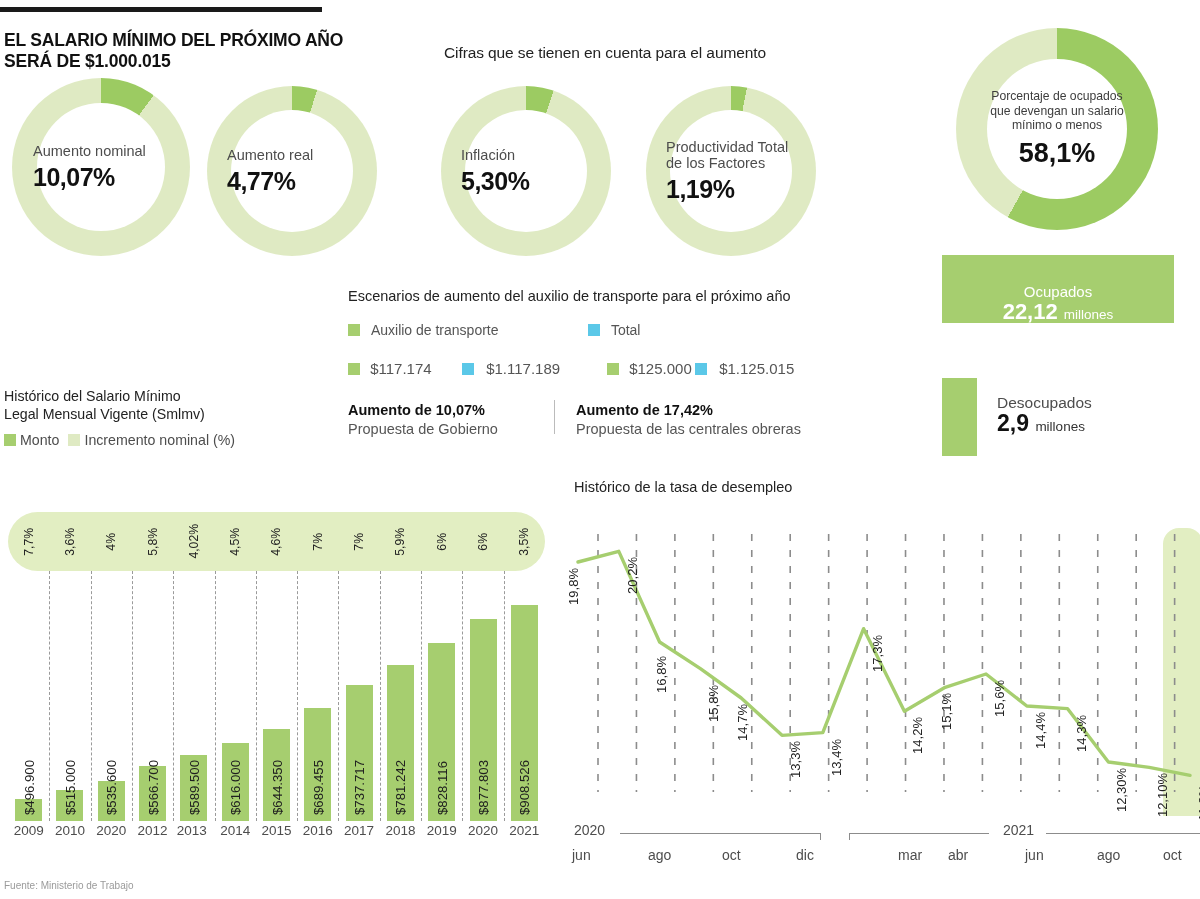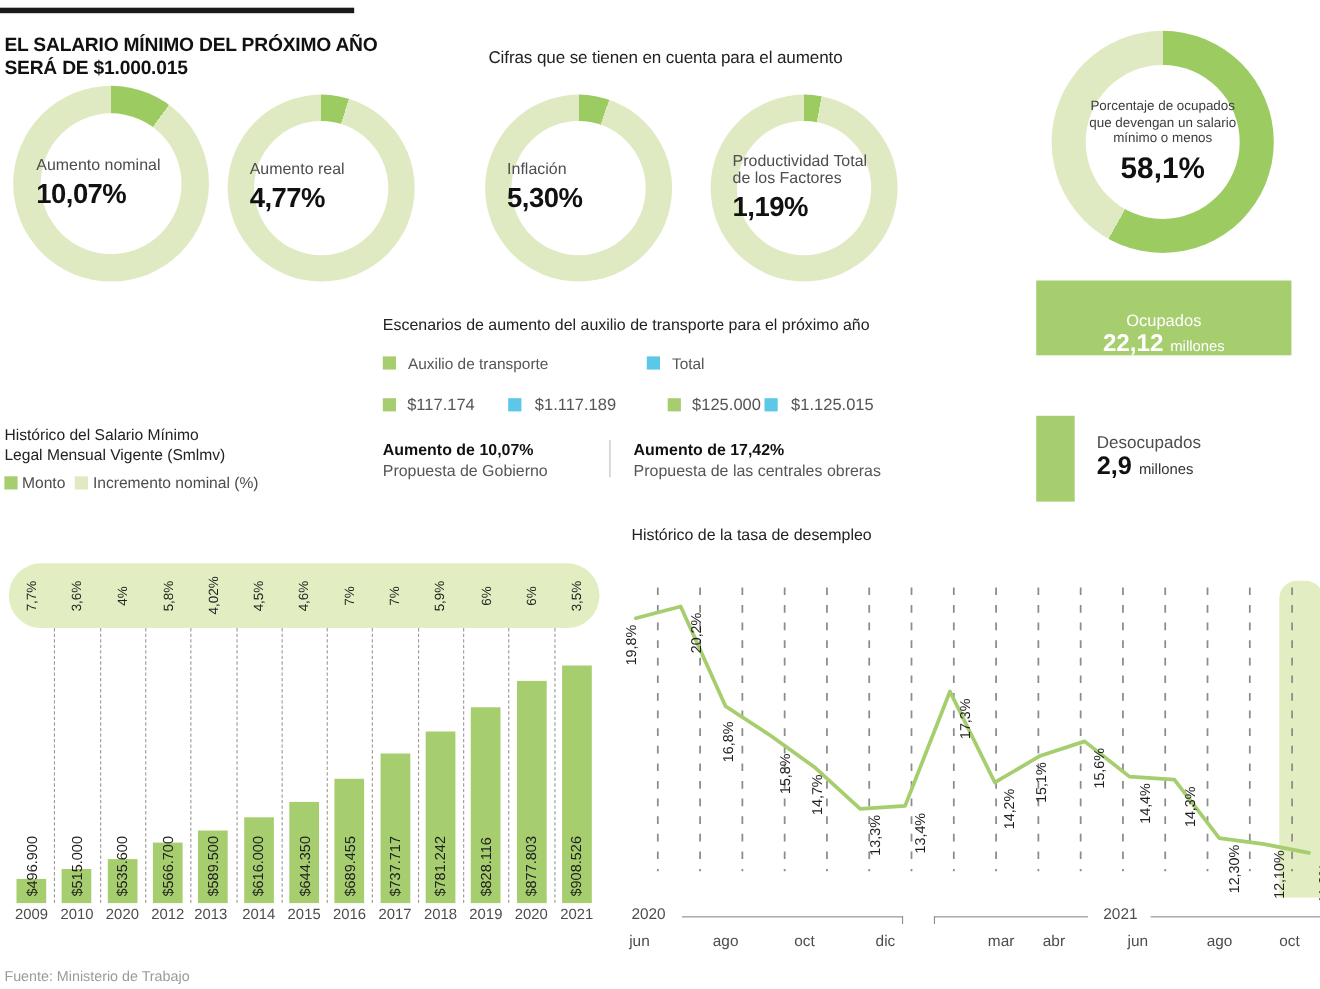--- a/index.html
+++ b/index.html
@@ -133,7 +133,7 @@
   .ax-year { position: absolute; font-size: 14px; color: #4d4d4d; }
   .ax-mon  { position: absolute; font-size: 14px; color: #4d4d4d; }
 
-  .source { position: absolute; left: 4px; top: 880px; font-size: 13px; color: #9a9a9a; }
+  .source { position: absolute; left: 4px; top: 880px; font-size: 10px; color: #9a9a9a; }
 </style>
 </head>
 <body>

